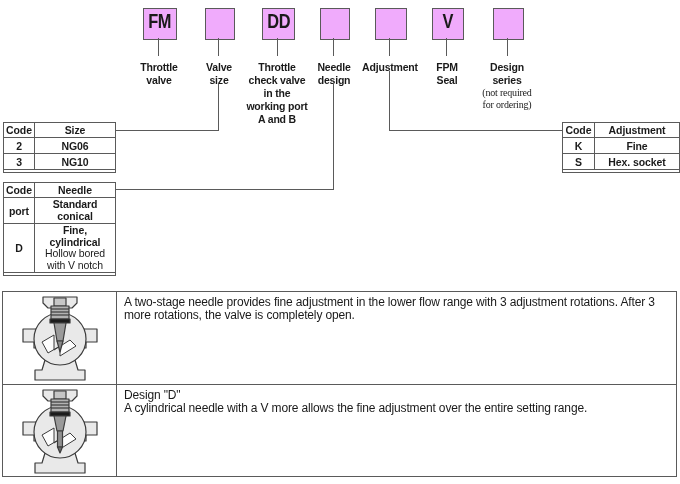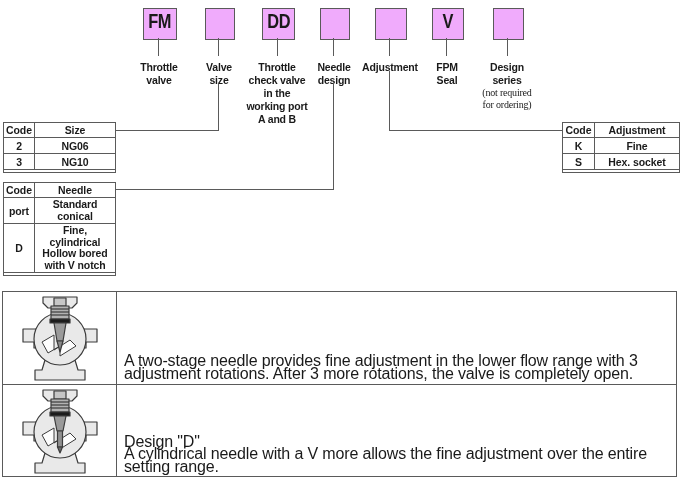--- a/index.html
+++ b/index.html
@@ -36,7 +36,7 @@
   .h14 { height:14px; }
   .h15 { height:15px; }
   .lh { line-height:11.5px; }
-  .plain { font-weight:bold; }
+  .plain { font-weight:normal; }
   .notes-box {
     position:absolute; left:2px; top:291px; width:673px; height:184px;
     border:1px solid #5a5a5a; background:#fff;

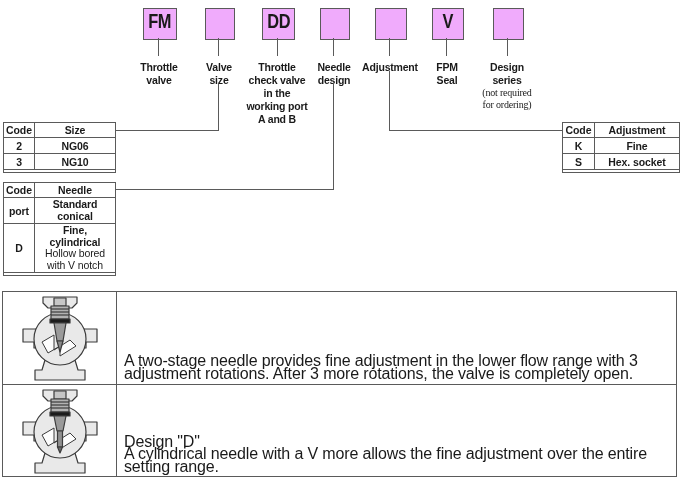--- a/index.html
+++ b/index.html
@@ -48,8 +48,8 @@
     display:flex; align-items:center; justify-content:center;
   }
   .note-txt {
-    flex:1; display:flex; flex-direction:column; justify-content:flex-end;
-    padding:4px 6px 4px 7px; font-size:16px; line-height:12.5px; letter-spacing:-0.15px;
+    flex:1; display:flex; flex-direction:column; justify-content:flex-start;
+    padding:4px 6px 4px 7px; font-size:12px; line-height:12.5px; letter-spacing:-0.15px;
   }
 </style>
 </head>

